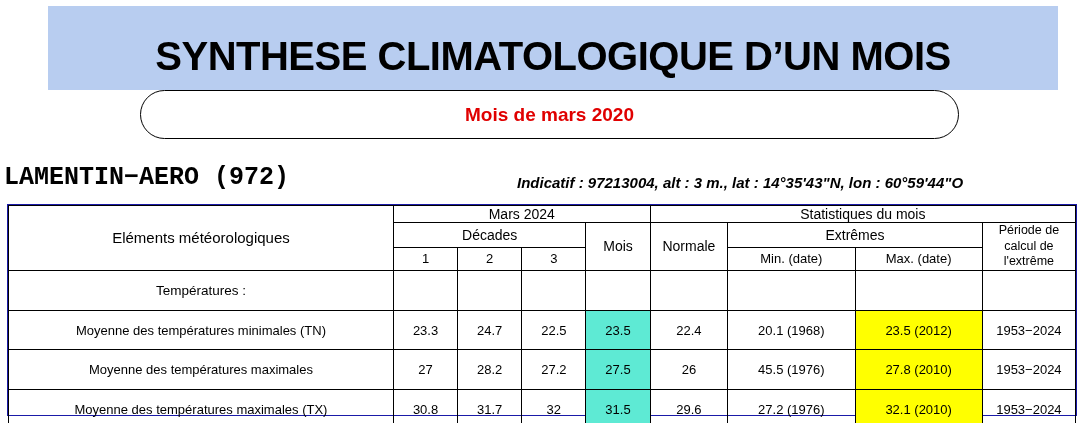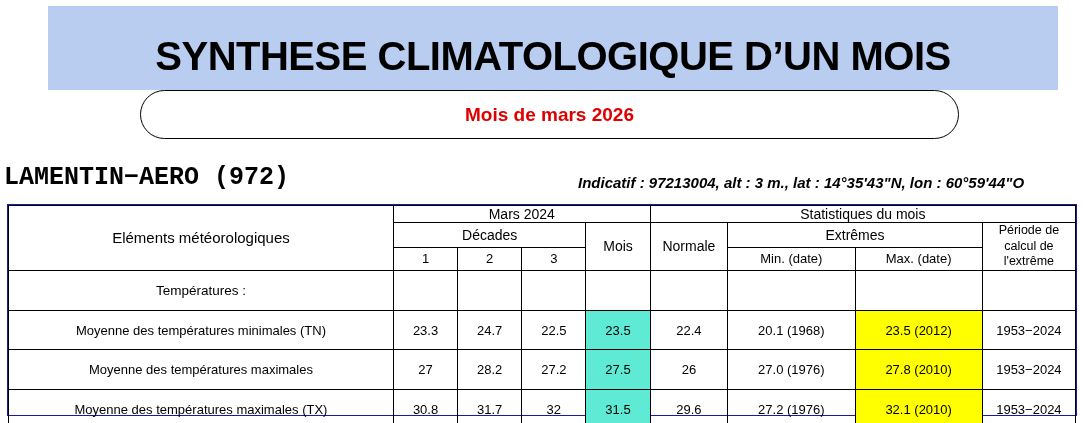--- a/index.html
+++ b/index.html
@@ -150,7 +150,7 @@
   </div>
 
   <div class="month-pill">
-    <span class="month-pill-text">Mois de mars 2026</span>
+    <span class="month-pill-text">Mois de mars 2020</span>
   </div>
 
   <div class="station-name">LAMENTIN−AERO (972)</div>

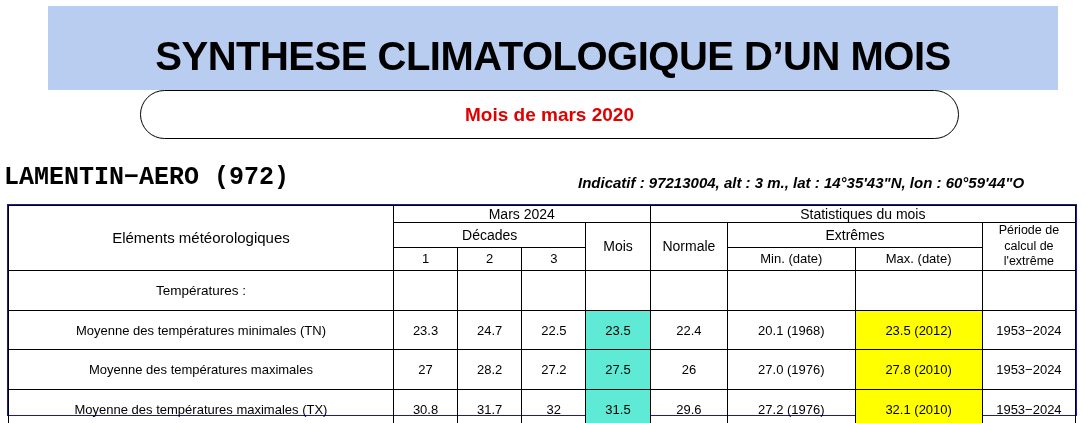--- a/index.html
+++ b/index.html
@@ -76,7 +76,7 @@
   }
   .station-meta {
     position: absolute;
-    left: 578px;
+    left: 517px;
     top: 174px;
     font-size: 15px;
     font-style: italic;

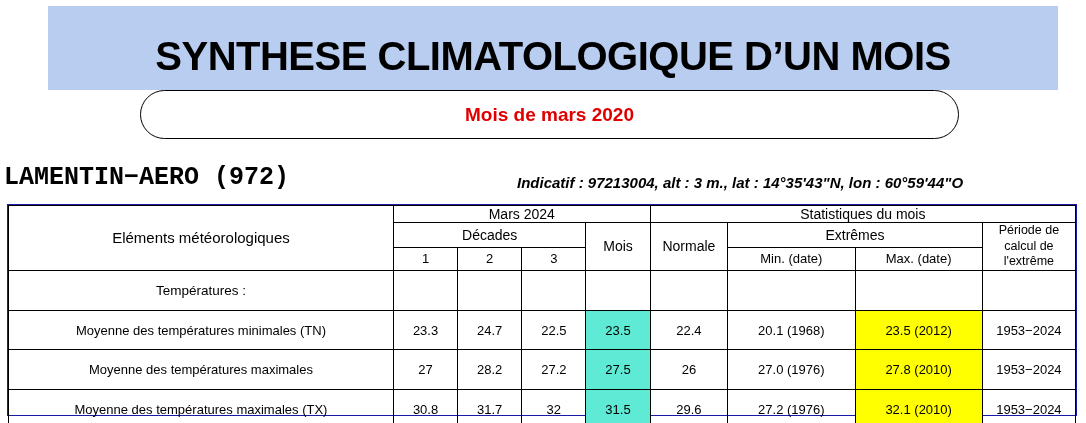--- a/index.html
+++ b/index.html
@@ -222,7 +222,7 @@
           <td>27.2</td>
           <td class="val-pink">27.5</td>
           <td class="val-bold">26</td>
-          <td>27.0 (1976)</td>
+          <td>45.5 (1976)</td>
           <td class="val-yellow">27.8 (2010)</td>
           <td>1953−2024</td>
         </tr>

